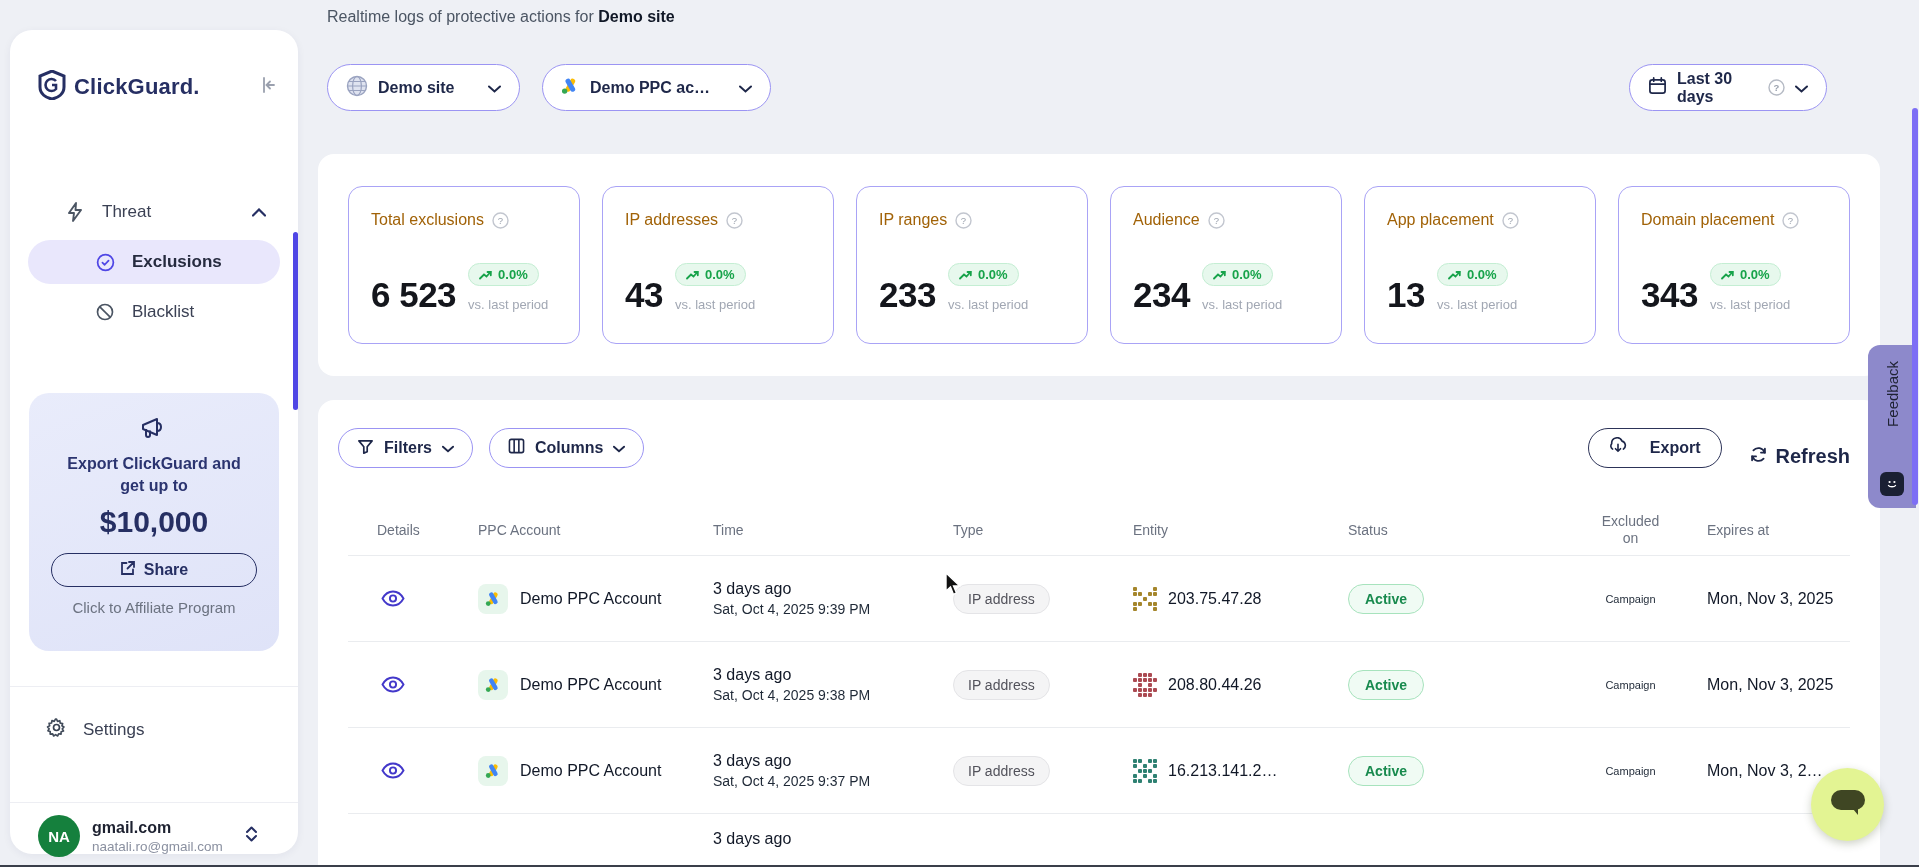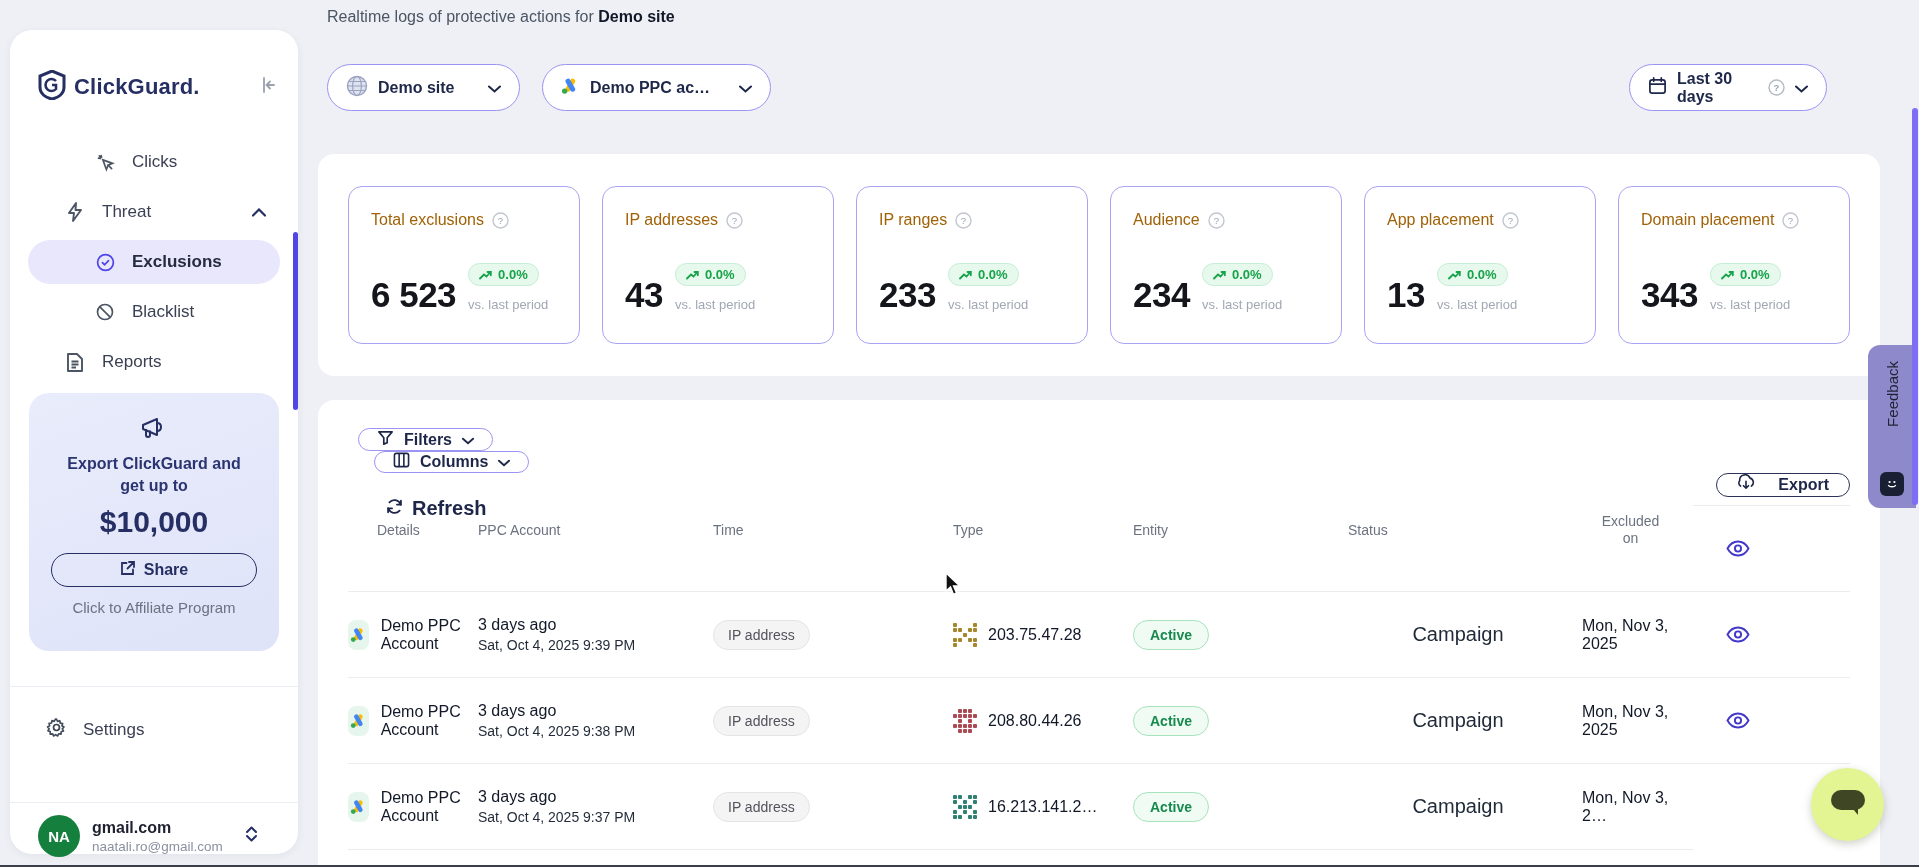--- a/index.html
+++ b/index.html
@@ -145,16 +145,6 @@
       </span>
     </div>
 
-    <div class="nav-item nav-clicks">
-      <span class="ic">
-        <svg width="21" height="21" viewBox="0 0 24 24" fill="none" stroke="#4b5563" stroke-width="1.9" stroke-linecap="round">
-            <path d="M9 9 L20 13 L15 15 L13 20 Z"></path>
-            <path d="M15 15 L19 19"></path>
-            <path d="M7 4 L7.5 6 M4 7 L6 7.5 M5 4.5 L6.3 5.8"></path>
-          </svg>
-      </span>
-      <span class="lbl">Clicks</span>
-    </div>
 
     <div class="nav-item nav-threat">
       <span class="ic">

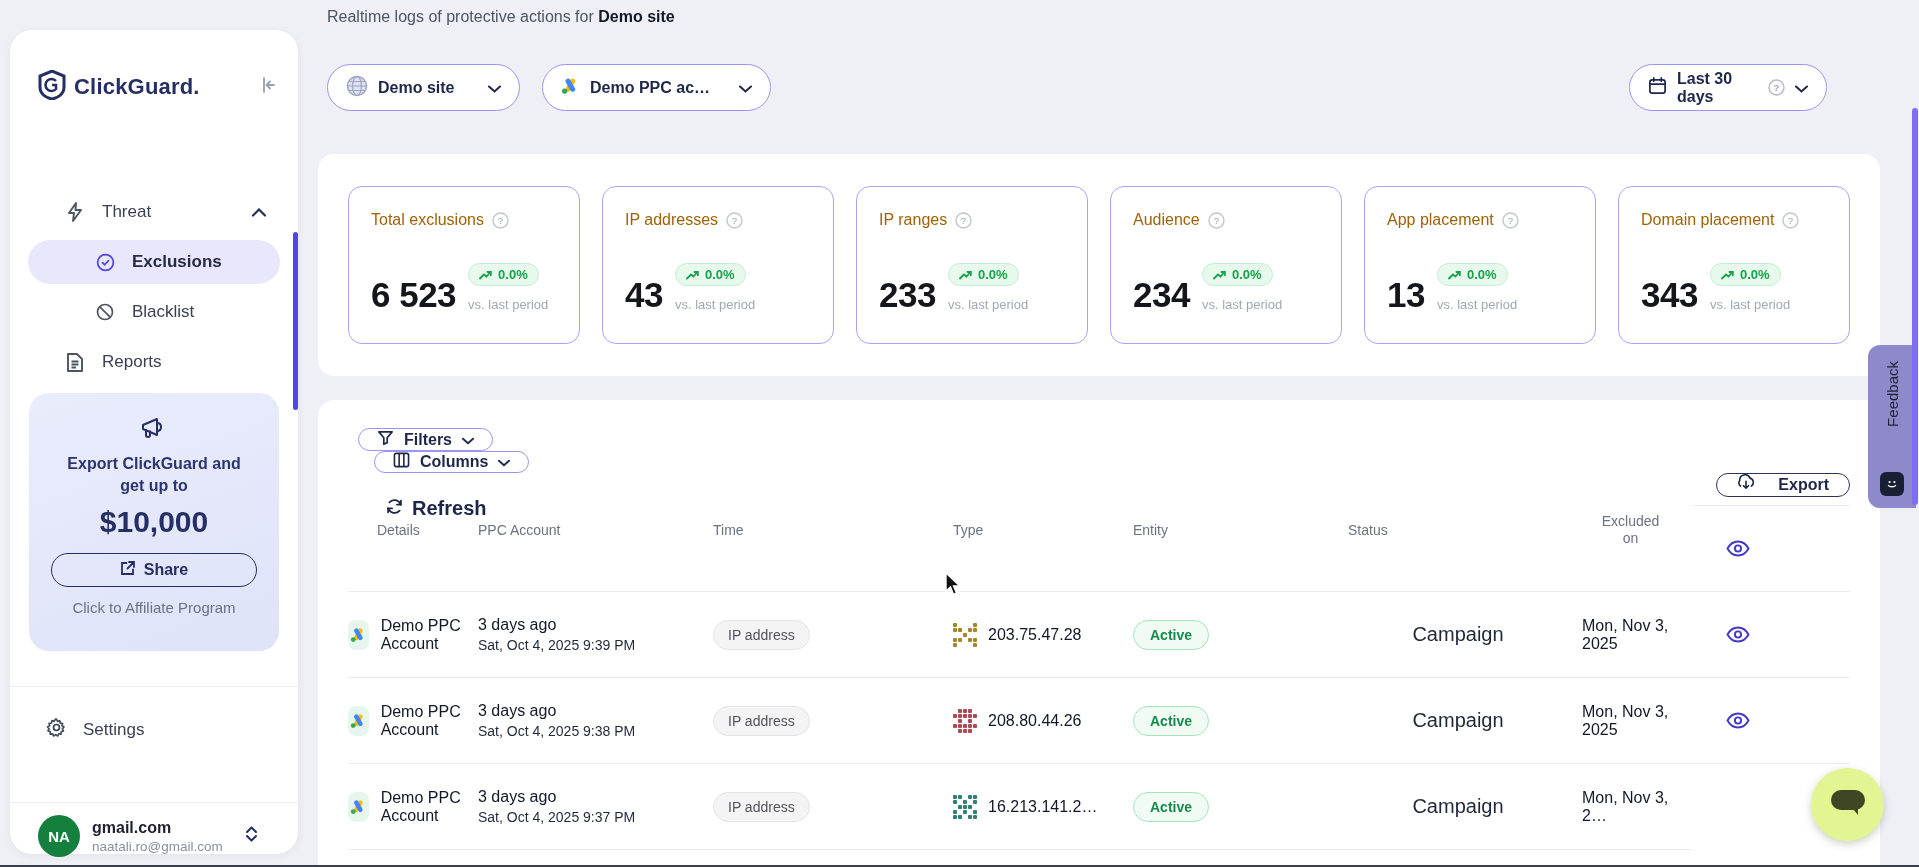--- a/index.html
+++ b/index.html
@@ -180,15 +180,6 @@
       <span class="lbl">Blacklist</span>
     </div>
 
-    <div class="nav-item nav-reports">
-      <span class="ic">
-        <svg width="18" height="21" viewBox="0 0 18 21" fill="none" stroke="#4b5563" stroke-width="1.9">
-            <path d="M2 2 H11 L16 7 V19 H2 Z" stroke-linejoin="round"></path>
-            <path d="M5.5 9.5 H12.5 M5.5 12.5 H12.5 M5.5 15.5 H10"></path>
-          </svg>
-      </span>
-      <span class="lbl">Reports</span>
-    </div>
 
     <div class="nav-scrollbar"></div>
 

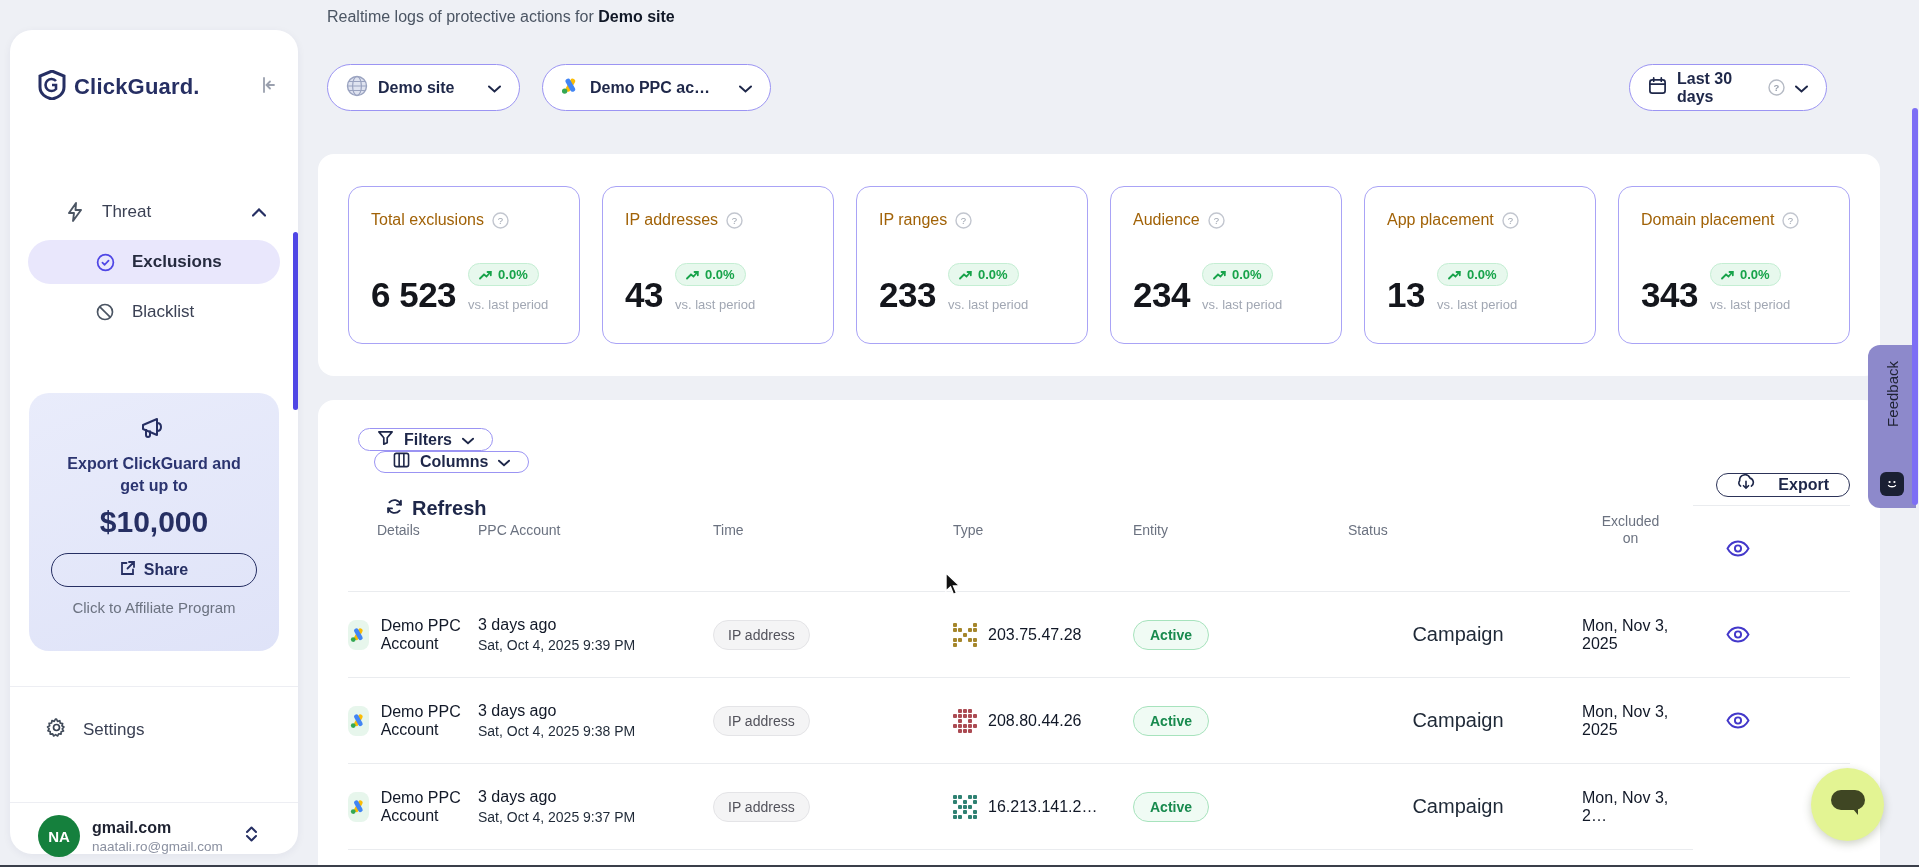--- a/index.html
+++ b/index.html
@@ -75,7 +75,7 @@
   
   .table-panel { position:absolute; left:318px; top:400px; width:1562px; height:467px; background:#fff;
     border-radius:16px 16px 0 0; overflow:hidden; }
-  .toolbar { position:absolute; left:40px; right:30px; top:28px; height:40px; display:flex; align-items:flex-start;flex-direction:column; }
+  .toolbar { position:absolute; left:20px; right:30px; top:28px; height:40px; display:flex; align-items:flex-end; }
   .tool-pill { height:40px; border:1px solid #9b94f3; border-radius:22px; background:#fff; display:flex; align-items:center;
     gap:10px; padding:0 18px; font-size:16px; font-weight:600; color:#1e2749; cursor:pointer; }
   .tool-columns { margin-left:16px; }

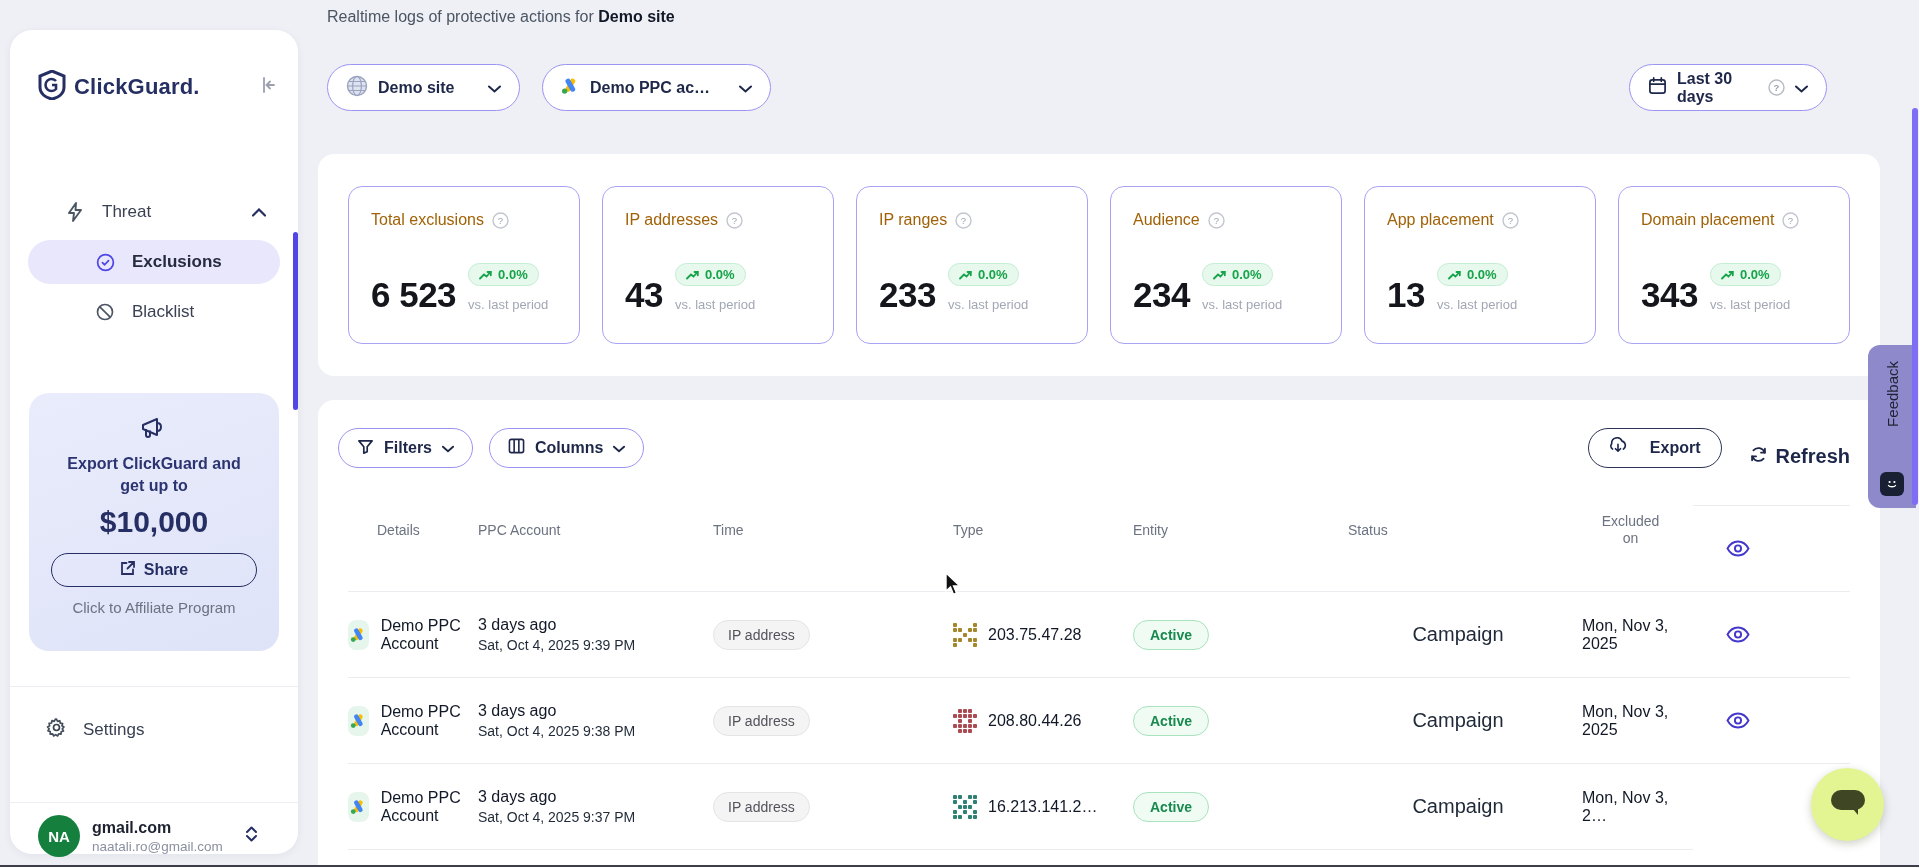--- a/index.html
+++ b/index.html
@@ -500,6 +500,7 @@
       <div class="ghead c-excluded">
           <span>Excluded on</span>
         </div>
+      <div class="ghead c-expires">Expires at</div>
 
       <div class="gcell c-details">
         <span class="eye">

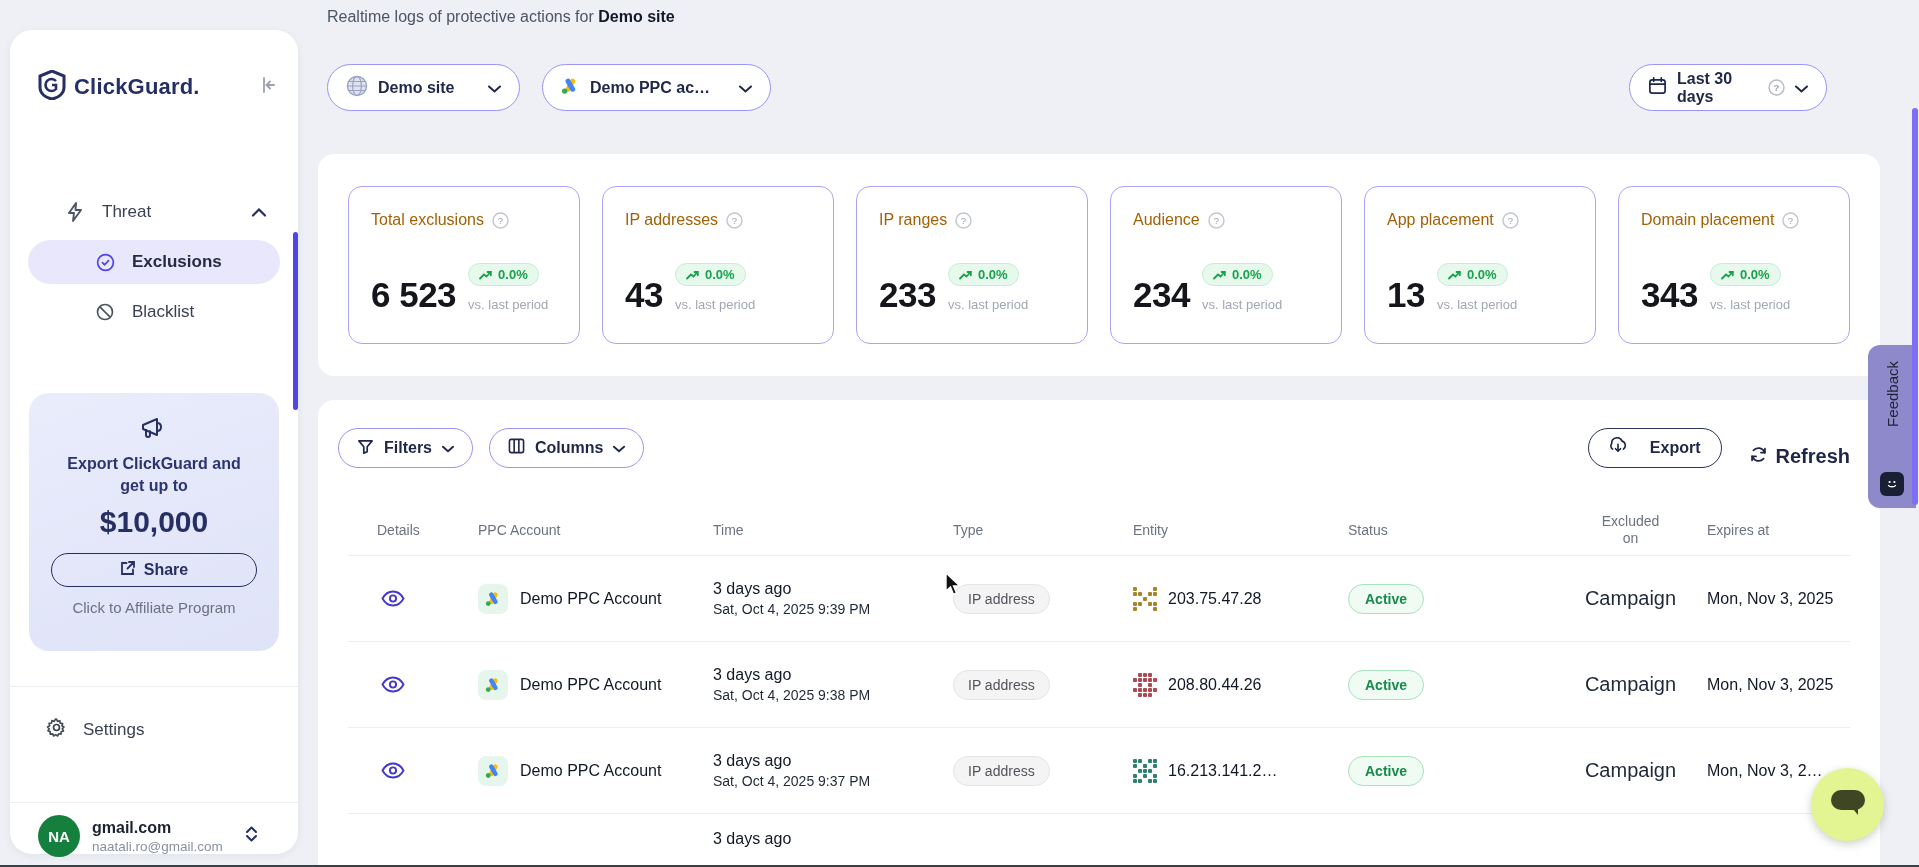--- a/index.html
+++ b/index.html
@@ -92,7 +92,7 @@
   .ghead.c-expires { padding-left:14px; }
   .gcell { height:86px; display:flex; align-items:center; border-top:1px solid #eaecef; font-size:16px; color:#111827; }
   .gcell.c-details { padding-left:33px; }
-  .gcell.c-excluded { justify-content:center; font-size:20px; color:#1f2937; }
+  .gcell.c-excluded { justify-content:center; font-size:11px; color:#1f2937; }
   .gcell.c-expires { padding-left:14px; }
   .eye { cursor:pointer; display:inline-flex; }
   .ads-chip { width:30px; height:30px; border-radius:8px; background:#e7f6ec; display:flex; align-items:center; justify-content:center; margin-right:12px; }

